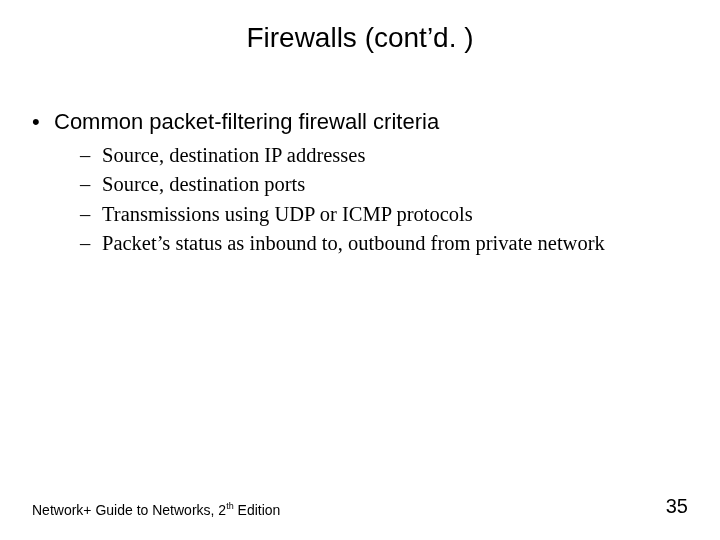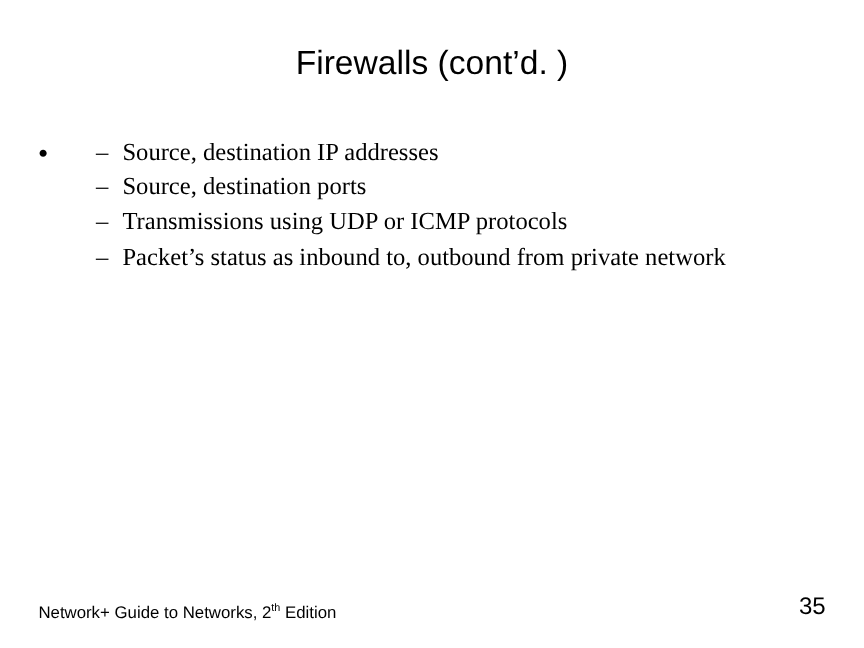--- a/index.html
+++ b/index.html
@@ -19,7 +19,7 @@
   .title {
     font-size: 28px;
     text-align: center;
-    padding-top: 37px;
+    padding-top: 22px;
   }
   .content {
     position: absolute;

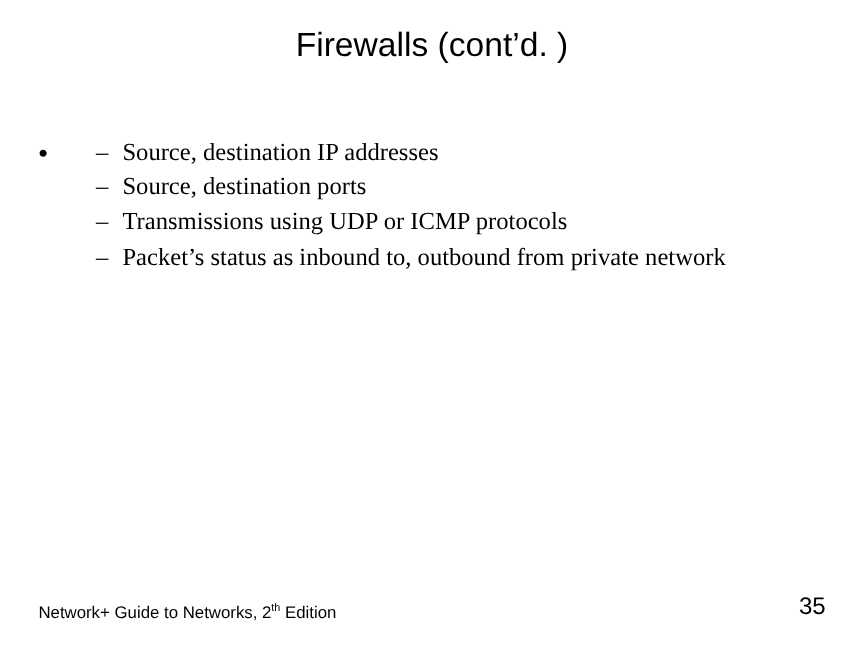--- a/index.html
+++ b/index.html
@@ -90,6 +90,7 @@
   <div class="content">
     <ul class="level1">
       <li>
+        <span>Common packet-filtering firewall criteria</span>
         <ul class="level2">
           <li><span>Source, destination IP addresses</span></li>
           <li><span>Source, destination ports</span></li>

